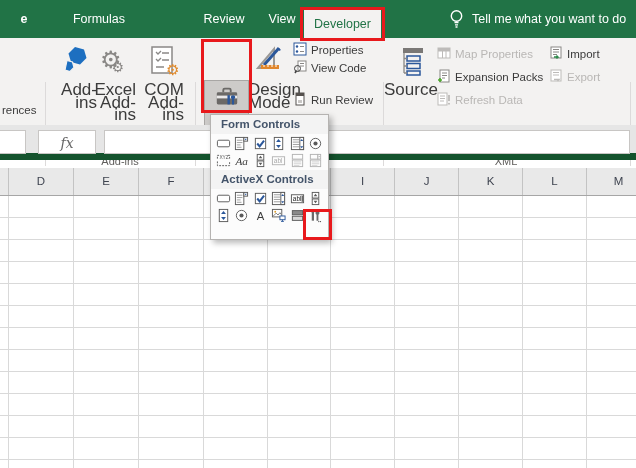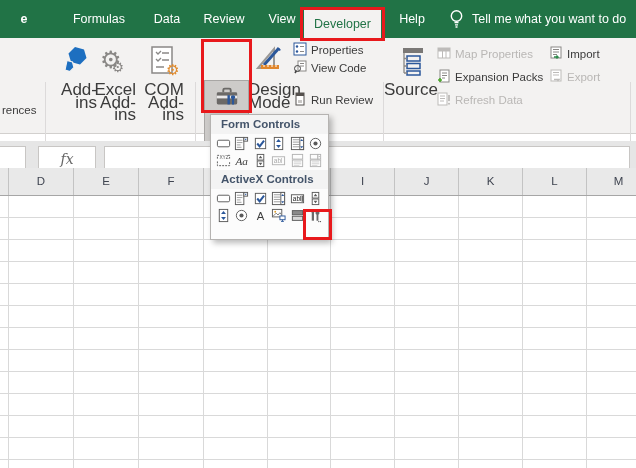--- a/index.html
+++ b/index.html
@@ -50,7 +50,6 @@
   <div id="tabbar" class="abs">
     <div class="tab" style="left:0;width:48px;font-weight:bold;">e Layout</div>
     <div class="tab" style="left:70px;width:58px;text-align:center;">Formulas</div>
-    <div class="tab" style="left:148px;width:38px;">Data</div>
     <div class="tab" style="left:262px;width:40px;">View</div>
     <div class="tab" style="left:197px;width:54px;">Review</div>
     <div class="tab" style="left:392px;width:40px;">Help</div>

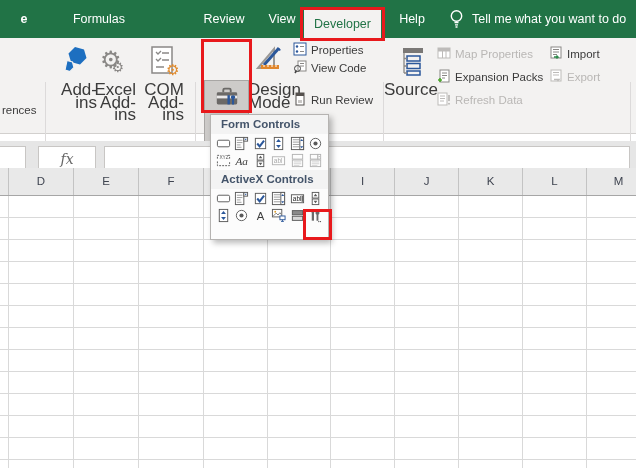--- a/index.html
+++ b/index.html
@@ -52,7 +52,6 @@
     <div class="tab" style="left:70px;width:58px;text-align:center;">Formulas</div>
     <div class="tab" style="left:262px;width:40px;">View</div>
     <div class="tab" style="left:197px;width:54px;">Review</div>
-    <div class="tab" style="left:392px;width:40px;">Help</div>
     <span class="abs icon" style="left:449px;top:9px;">
       <svg width="15" height="20" viewBox="0 0 15 20">
           <circle cx="7.5" cy="7" r="5.2" fill="none" stroke="#fff" stroke-width="1.4"></circle>

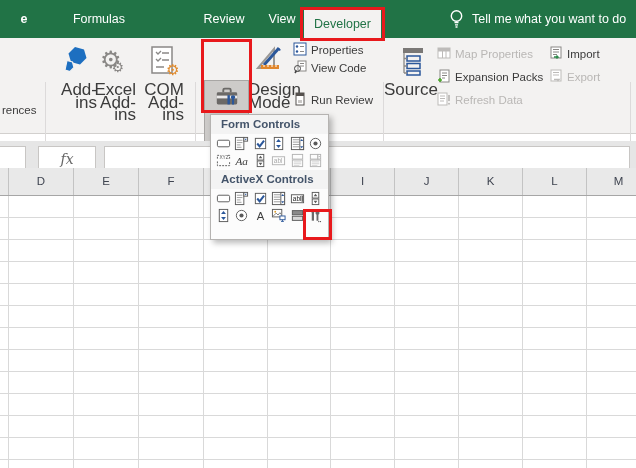--- a/index.html
+++ b/index.html
@@ -22,7 +22,7 @@
   .smallrow.disabled{color:#b9b7b5;}
   .insert-btn{left:204px;top:42px;width:45px;height:68px;background:#cdcbc9;border:1px solid #a8a6a4;box-sizing:border-box;}
   
-  #fbar{left:0;top:141px;width:636px;height:35px;background:#e6e6e6;border-bottom:1px solid #14532d;box-sizing:border-box;}
+  #fbar{left:0;top:125px;width:636px;height:35px;background:#e6e6e6;border-bottom:7px solid #14532d;box-sizing:border-box;}
   .fbox{position:absolute;background:#fff;border:1px solid #c8c6c4;box-sizing:border-box;}
   #fx{font-family:"DejaVu Serif",serif;font-style:italic;font-size:14px;color:#666;text-align:center;line-height:24px;}
   

